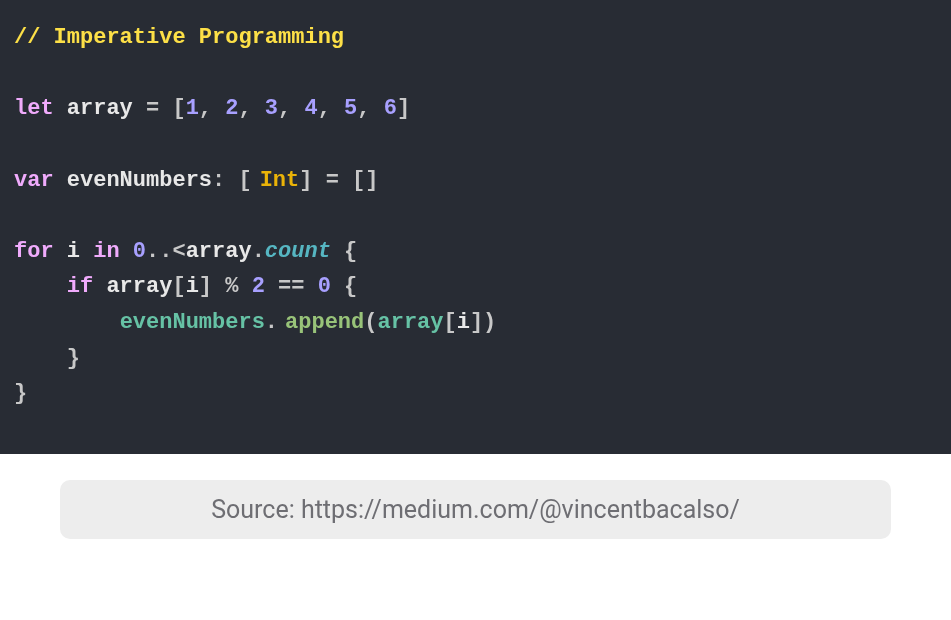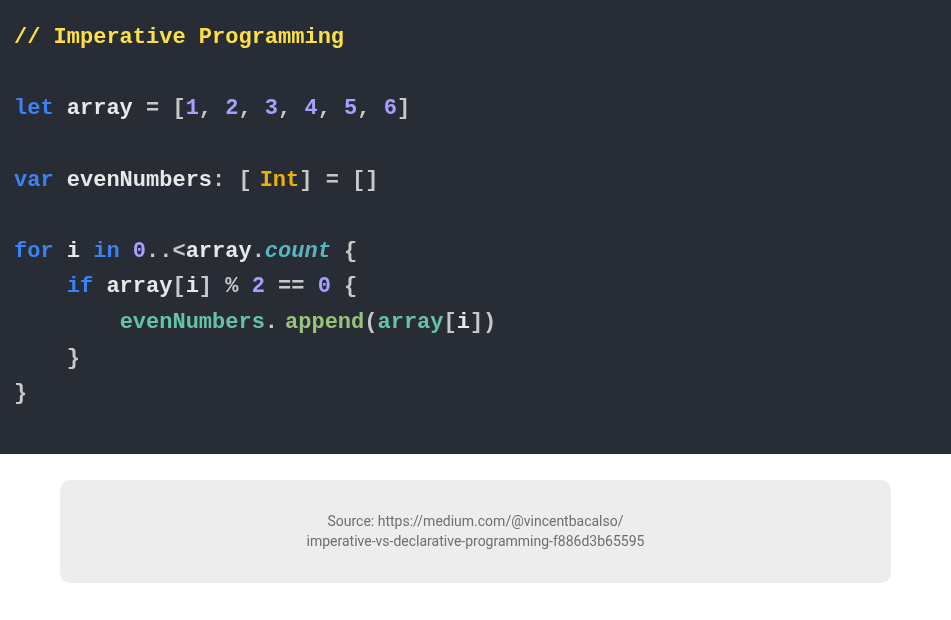--- a/index.html
+++ b/index.html
@@ -18,7 +18,7 @@
     overflow: hidden;
   }
   .tok-comment { color: #fde047; }
-  .tok-keyword { color: #3b82f6; }
+  .tok-keyword { color: #f0abfc; }
   .tok-ident   { color: #e8e8e8; }
   .tok-op      { color: #c8c8c8; }
   .tok-bracket { color: #c8c8c8; }

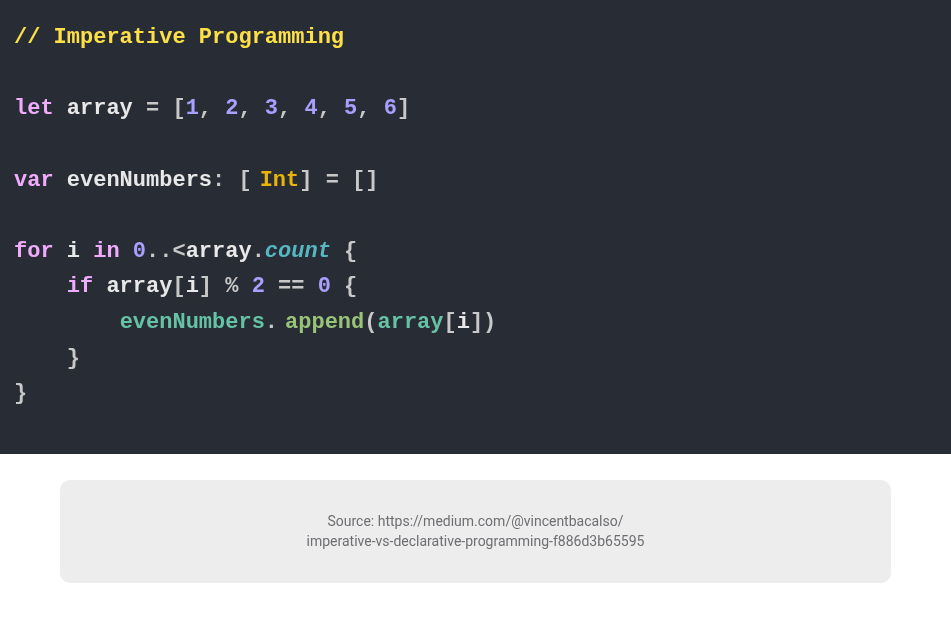--- a/index.html
+++ b/index.html
@@ -31,10 +31,10 @@
     margin: 26px 60px 0 60px;
     background: #ededed;
     border-radius: 10px;
-    padding: 32px 28px;
+    padding: 12px 28px;
     text-align: center;
     color: #6e6e73;
-    font-size: 14px;
+    font-size: 25px;
     line-height: 1.4;
   }
 </style>

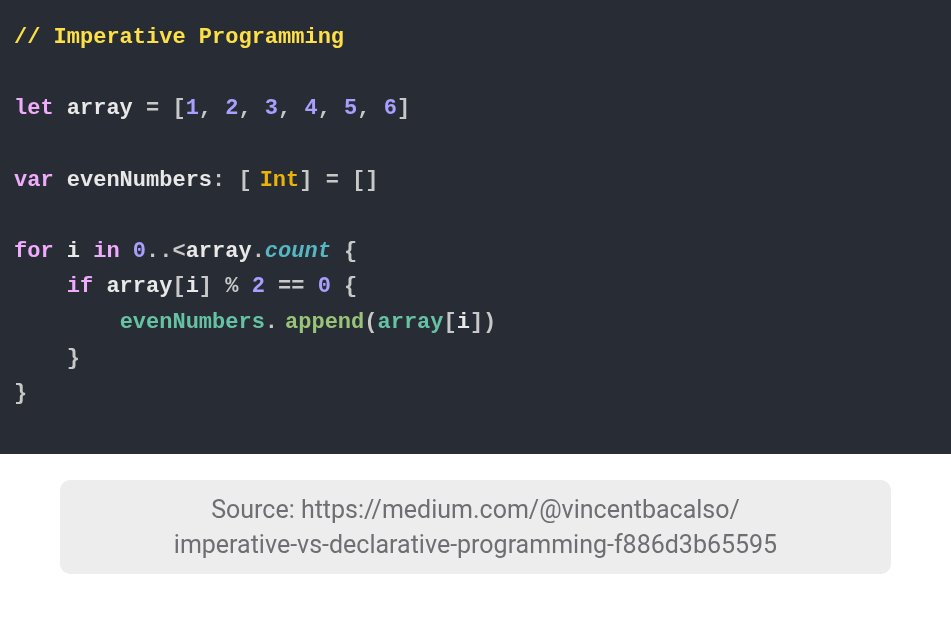--- a/index.html
+++ b/index.html
@@ -55,7 +55,6 @@
 
 <div class="caption-box">
   <div>Source: https://medium.com/@vincentbacalso/</div>
-  <div>imperative-vs-declarative-programming-f886d3b65595</div>
 </div>
 
 </body></html>

